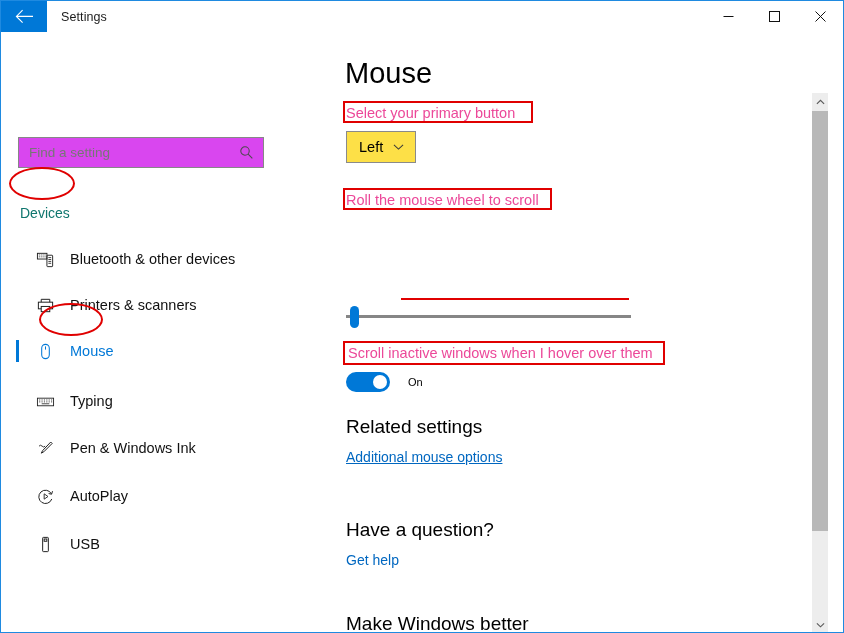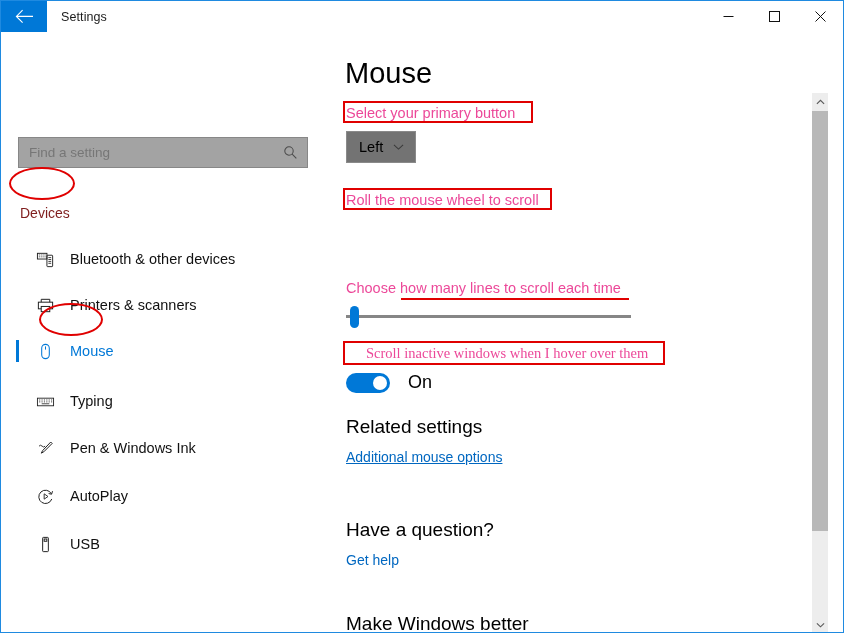--- a/index.html
+++ b/index.html
@@ -73,9 +73,9 @@
   #search-box {
     position: absolute;
     left: 16px; top: 105px;
-    width: 290px; height: 31px;
+    width: 246px; height: 31px;
     border: 1px solid #878787;
-    background: #a3a3a3;
+    background: #d946ef;
     display: flex; align-items: center;
   }
   #search-input {

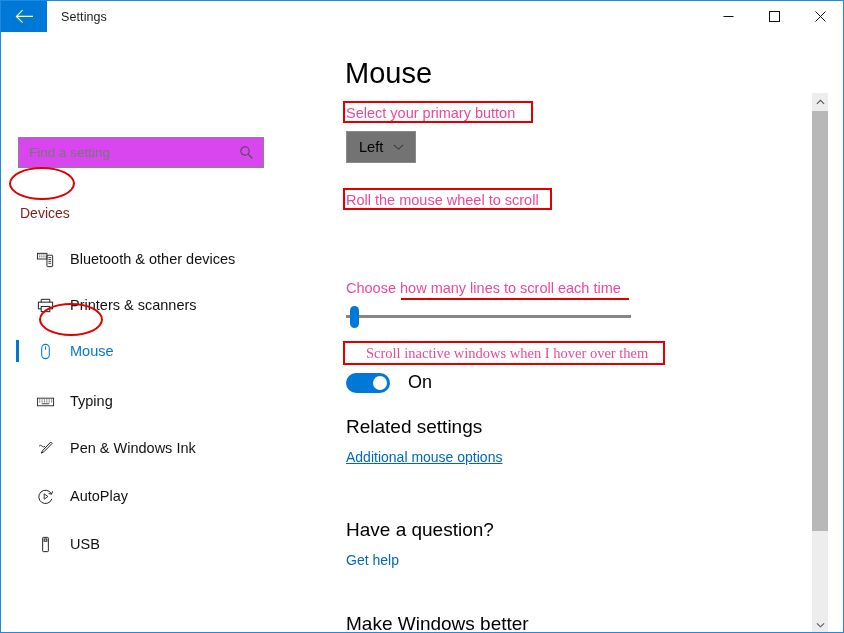--- a/index.html
+++ b/index.html
@@ -152,7 +152,7 @@
     position: absolute;
     height: 32px;
     border: 1px solid #8a8a8a;
-    background: #737373;
+    background: #fde047;
     display: flex; align-items: center;
     cursor: pointer;
     padding: 0 10px 0 12px;

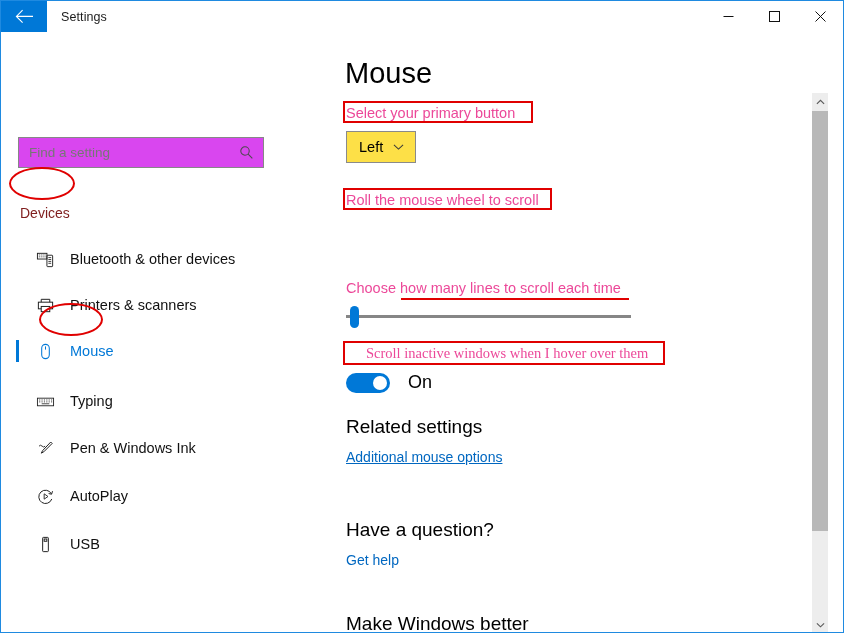--- a/index.html
+++ b/index.html
@@ -95,7 +95,7 @@
     position: absolute;
     left: 18px; top: 173px;
     font-size: 14px;
-    color: #7f1d1d;
+    color: #0f766e;
   }
 
   .nav-item {

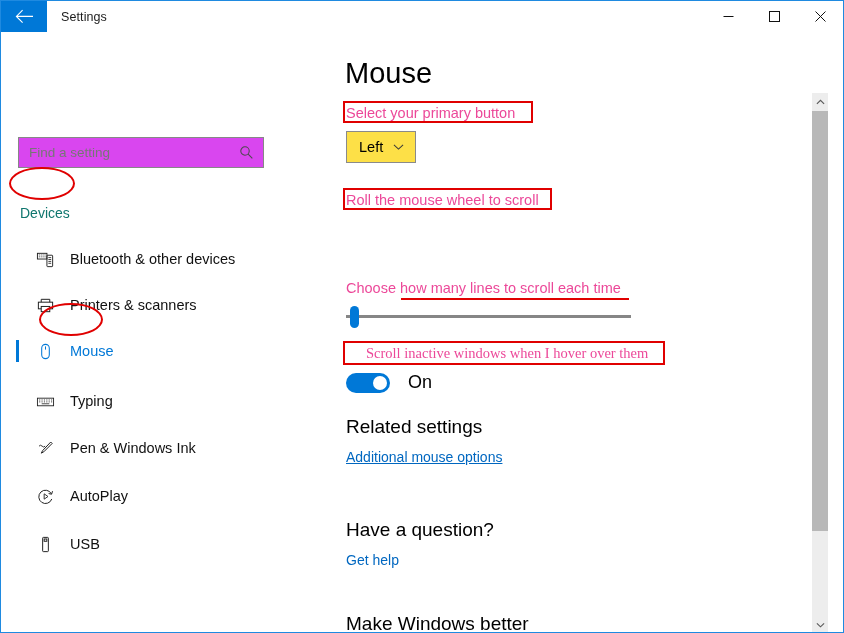--- a/index.html
+++ b/index.html
@@ -441,7 +441,6 @@
   <div class="label-txt" style="left:345px; top:191px;">Roll the mouse wheel to scroll</div>
 
 
-  <div class="label-txt" style="left:345px; top:279px;">Choose how many lines to scroll each time</div>
 
   <div id="slider-wrap">
     <div id="slider-track"></div>

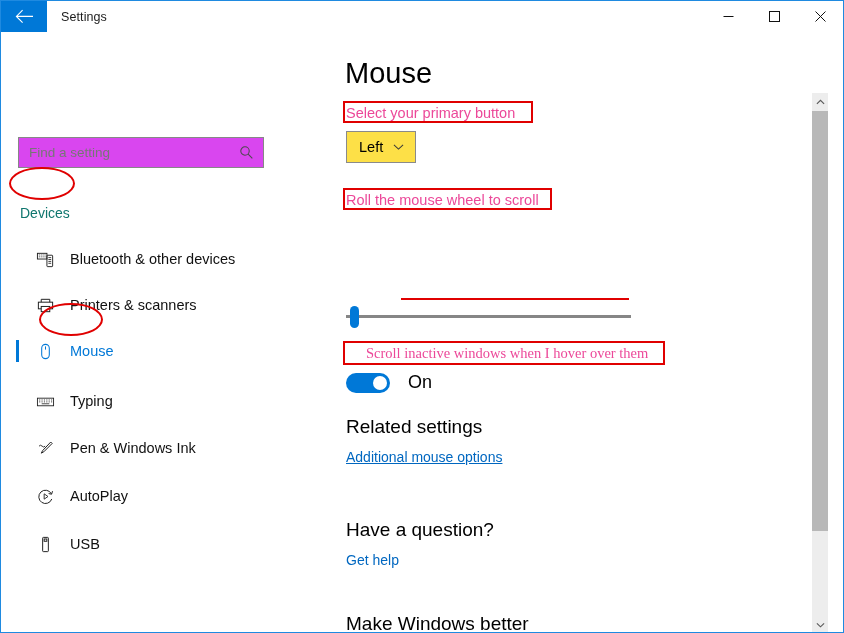--- a/index.html
+++ b/index.html
@@ -447,7 +447,7 @@
     <div id="slider-thumb"></div>
   </div>
 
-  <div class="label-txt" style="left:365px; top:344px;font-family:Liberation Serif, serif;">Scroll inactive windows when I hover over them</div>
+  <div class="label-txt" style="left:347px; top:344px;">Scroll inactive windows when I hover over them</div>
 
   <div id="toggle-wrap">
     <div id="toggle">

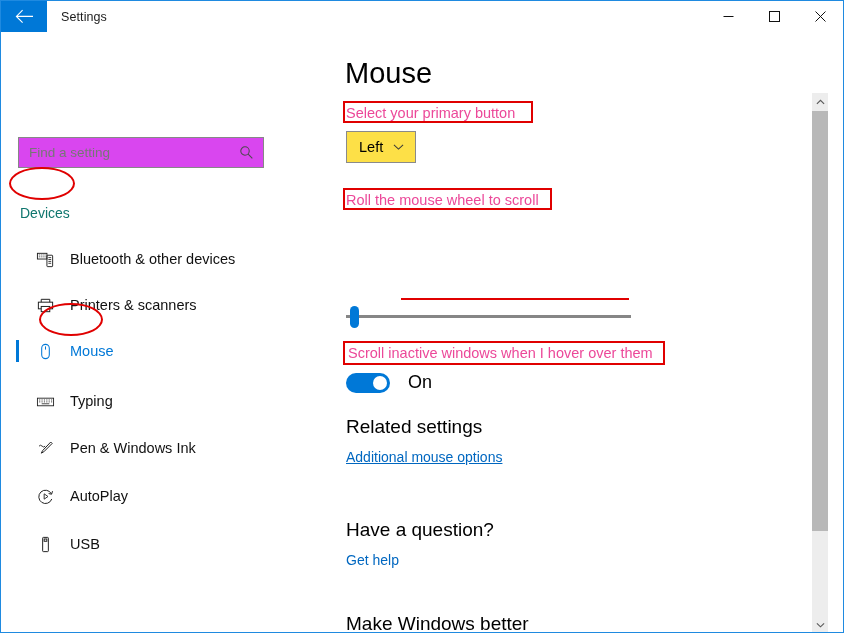--- a/index.html
+++ b/index.html
@@ -208,7 +208,7 @@
   }
   #toggle-label {
     margin-left: 18px;
-    font-size: 18px;
+    font-size: 11px;
     color: #000;
   }
 

